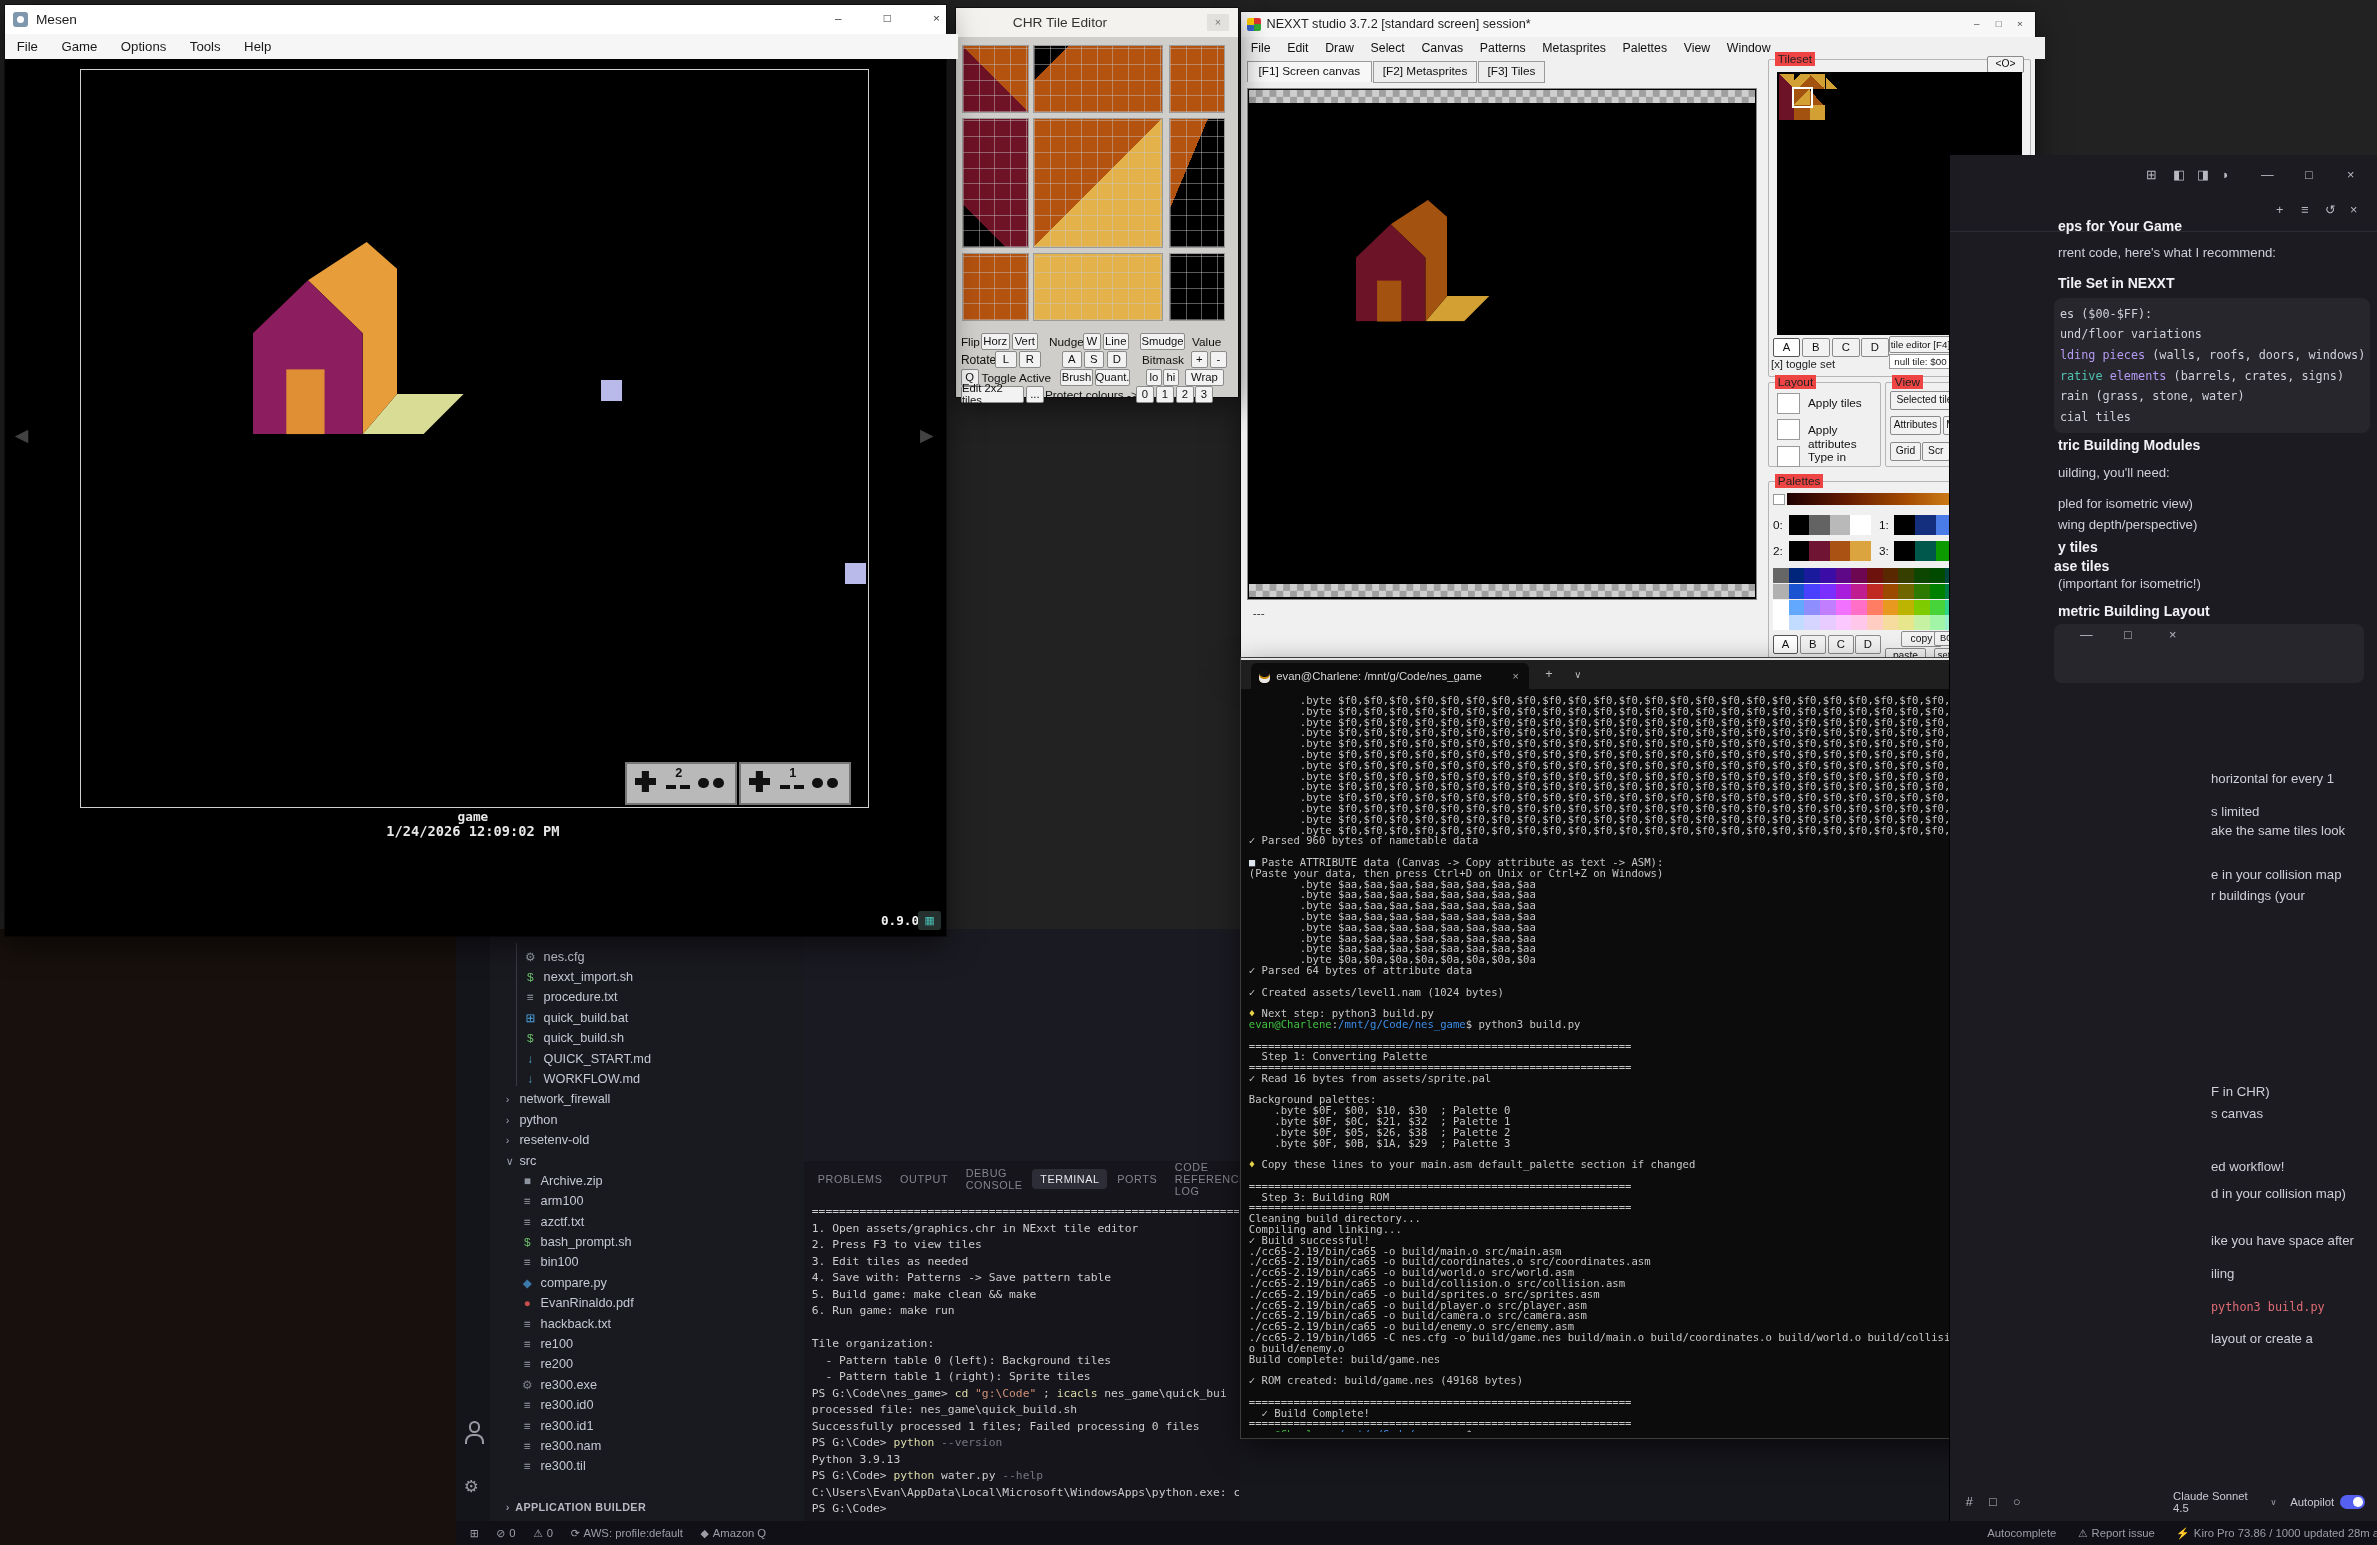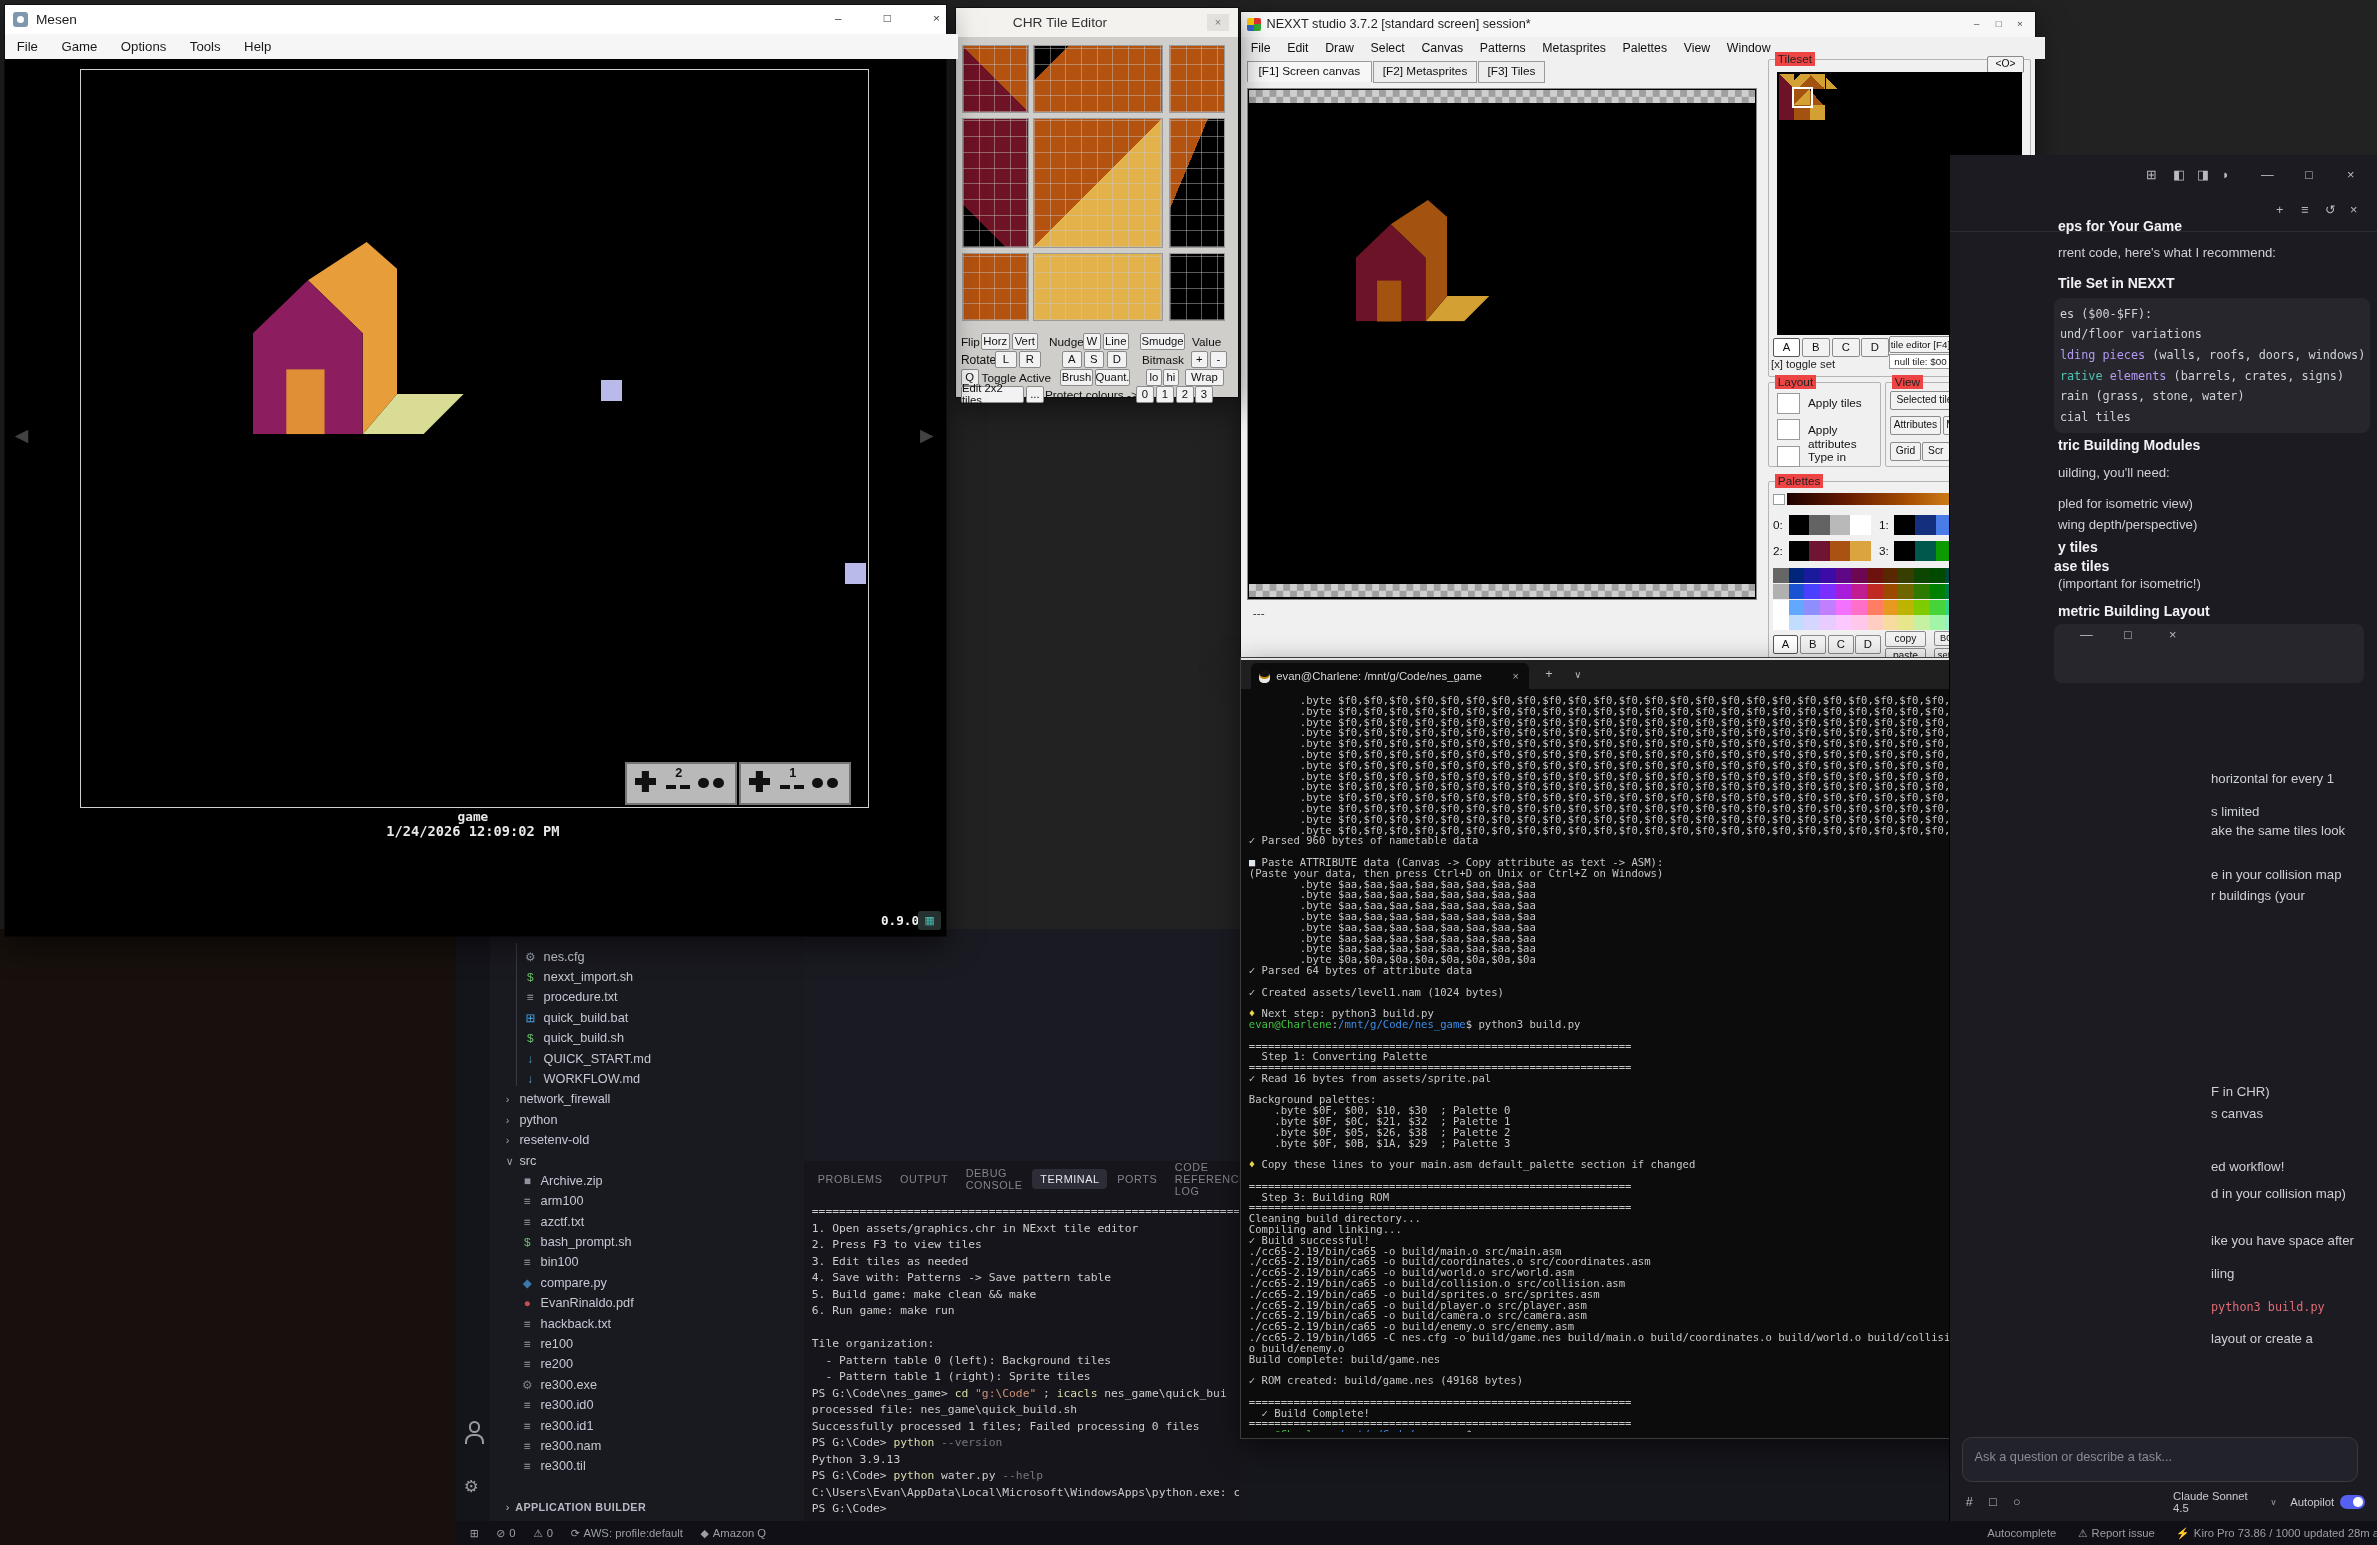--- a/index.html
+++ b/index.html
@@ -484,7 +484,7 @@
         <div class="wbtn" style="position: absolute; left: 31px; top: 153px; width: 23.5px; height: 17.6px;">B</div>
         <div class="wbtn" style="position: absolute; left: 59px; top: 153px; width: 23.5px; height: 17.6px;">C</div>
         <div class="wbtn" style="position: absolute; left: 86px; top: 153px; width: 23.5px; height: 17.6px;">D</div>
-        <div class="wbtn" style="position: absolute; left: 116px; top: 149px; width: 39px; height: 14.7px; font-size: 10.3px;">copy</div>
+        <div class="wbtn" style="position: absolute; left: 132px; top: 149px; width: 39px; height: 14.7px; font-size: 10.3px;">copy</div>
         <div class="wbtn" style="position: absolute; left: 116px; top: 166px; width: 39px; height: 14.7px; font-size: 10.3px;">paste</div>
         <div class="wbtn" style="position: absolute; left: 165px; top: 149px; width: 21.6px; height: 13.7px; font-size: 9.3px;">B0</div>
         <div class="wbtn" style="position: absolute; left: 188px; top: 149px; width: 21.6px; height: 13.7px; font-size: 9.3px;">G0</div>

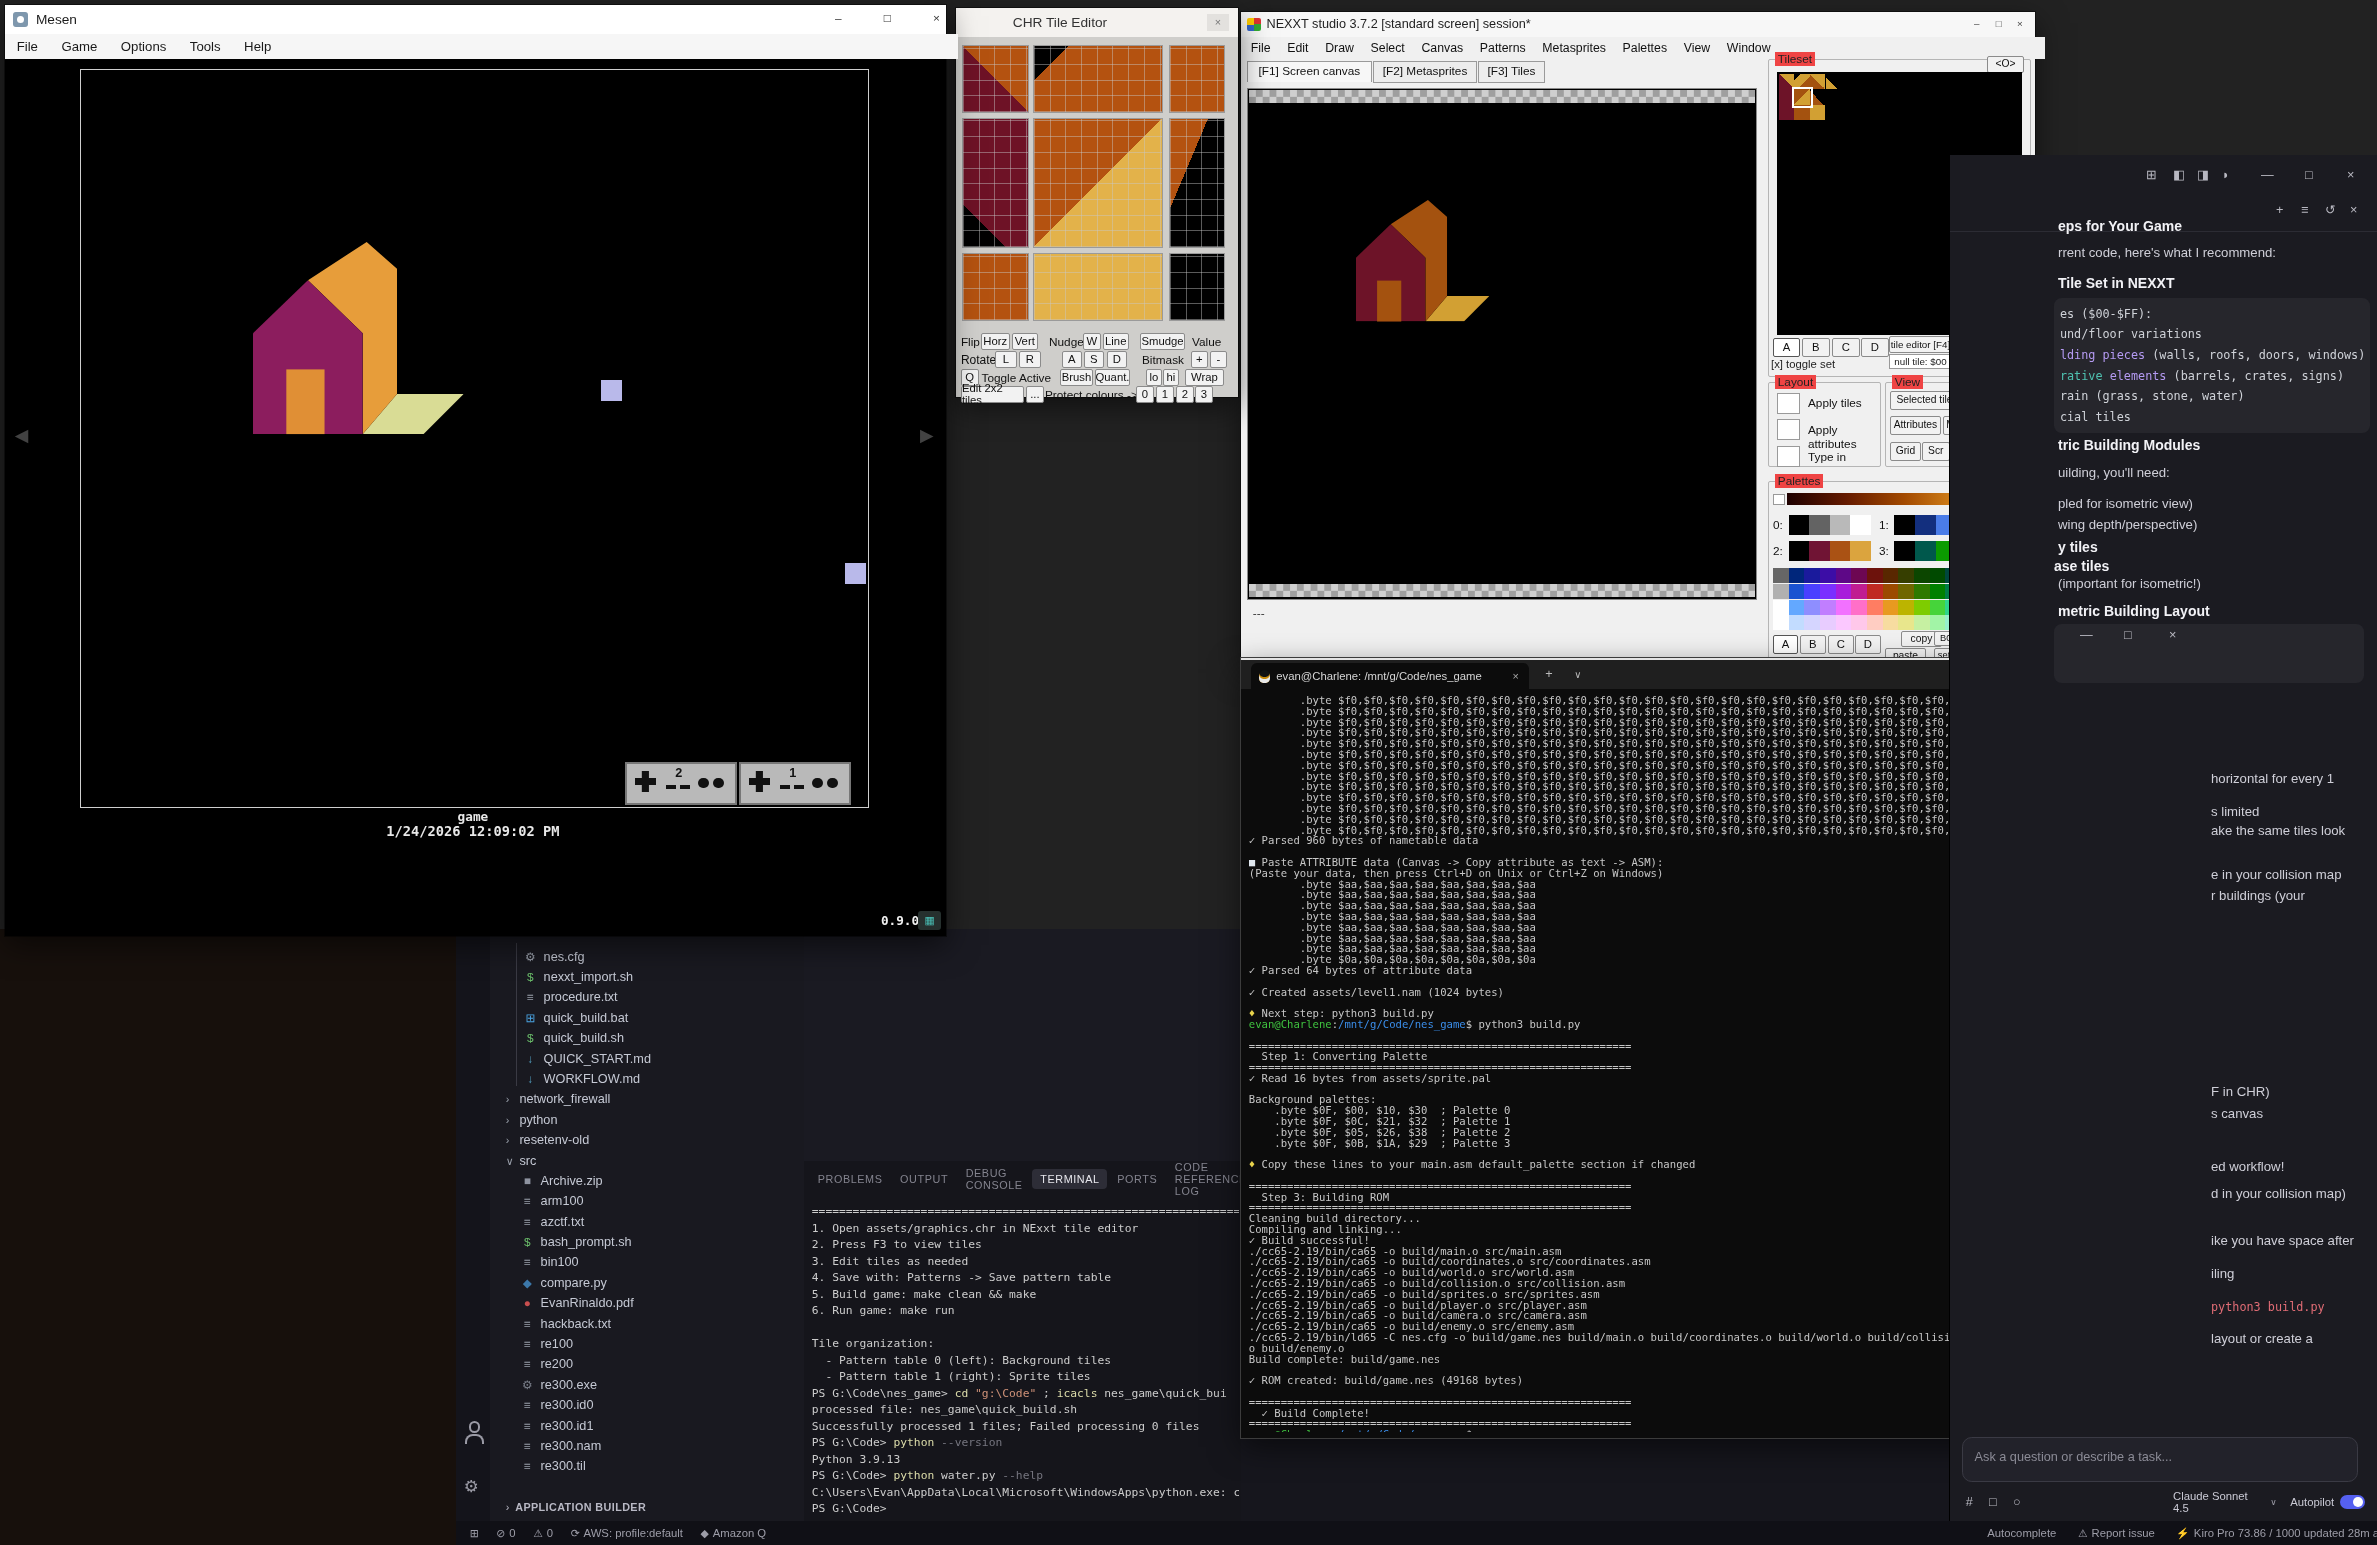--- a/index.html
+++ b/index.html
@@ -99,9 +99,6 @@
       <div class="kfrag" style="position: absolute; left: 261px; top: 1111px;">iling</div>
       <div class="kfrag" style="position: absolute; left: 261px; top: 1145px; font-family: &quot;DejaVu Sans Mono&quot;, monospace; color: rgb(224, 108, 117); font-size: 11.8px;">python3 build.py</div>
       <div class="kfrag" style="position: absolute; left: 261px; top: 1176px;">layout or create a</div>
-      <div style="position: absolute; left: 11.8px; top: 1282px; width: 394px; height: 43px; background: rgb(34, 34, 42); border: 1px solid rgb(58, 58, 68); border-radius: 9.8px;">
-        <div style="position: absolute; left: 11.8px; top: 11.8px; font-size: 12.7px; color: rgb(139, 139, 150);">Ask a question or describe a task...</div>
-      </div>
       <div class="icbtn" style="position: absolute; left: 15.7px; top: 1341px;">#</div>
       <div class="icbtn" style="position: absolute; left: 39px; top: 1341px;">□</div>
       <div class="icbtn" style="position: absolute; left: 63px; top: 1341px;">○</div>

